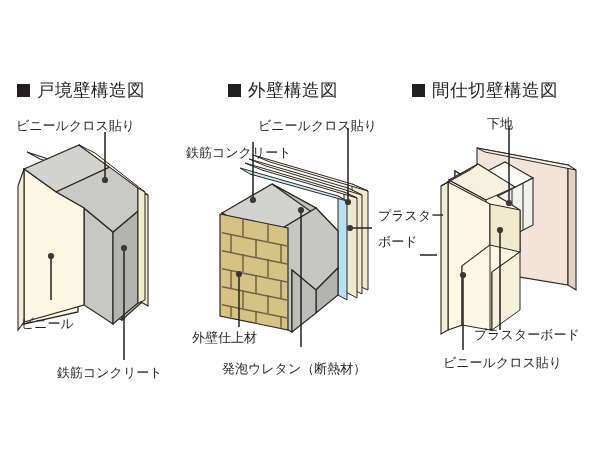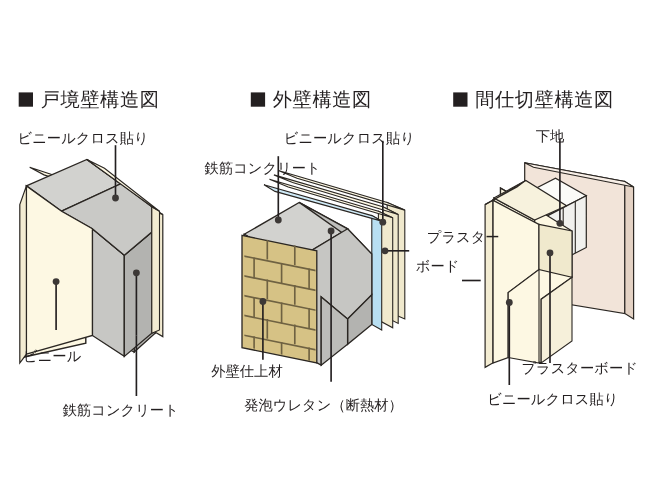--- a/index.html
+++ b/index.html
@@ -251,7 +251,7 @@
 
   <div class="cap" style="left:186px; top:145px;">鉄筋コンクリート</div>
 
-  <div class="cap" style="left:388px; top:208px;">プラスター</div>
+  <div class="cap" style="left:378px; top:208px;">プラスター</div>
   <div class="cap" style="left:378px; top:234px;">ボード</div>
 
   <div class="cap" style="left:222px; top:361px;">発泡ウレタン（断熱材）</div>

